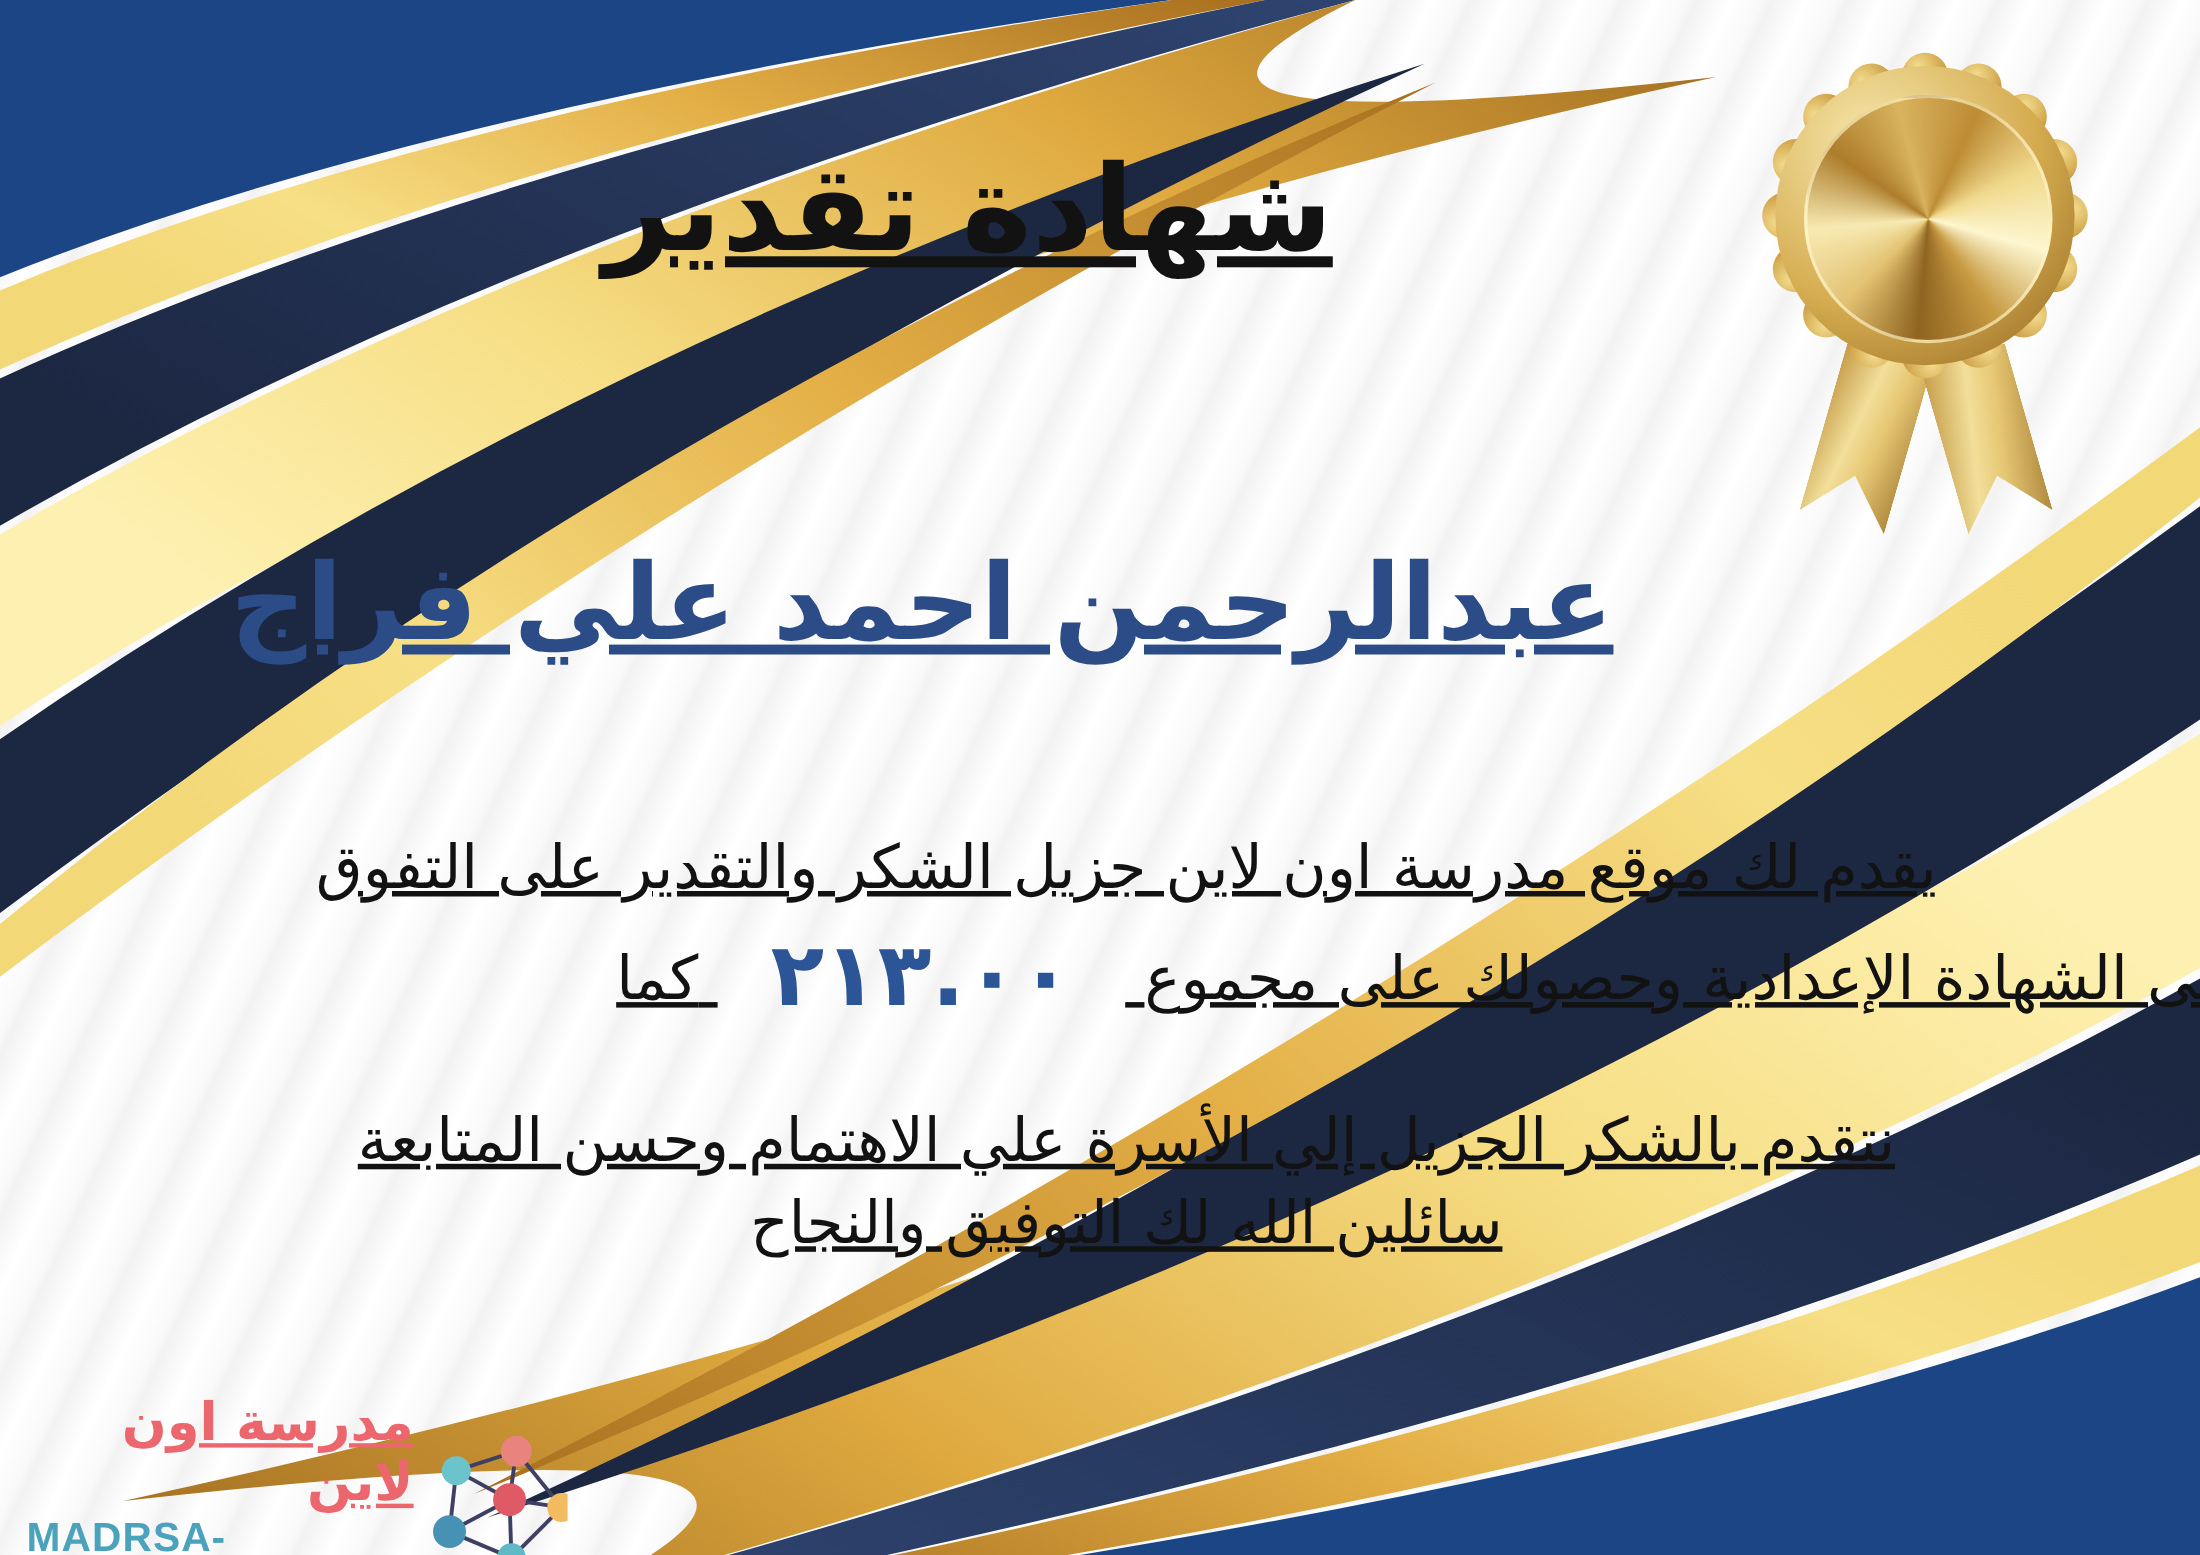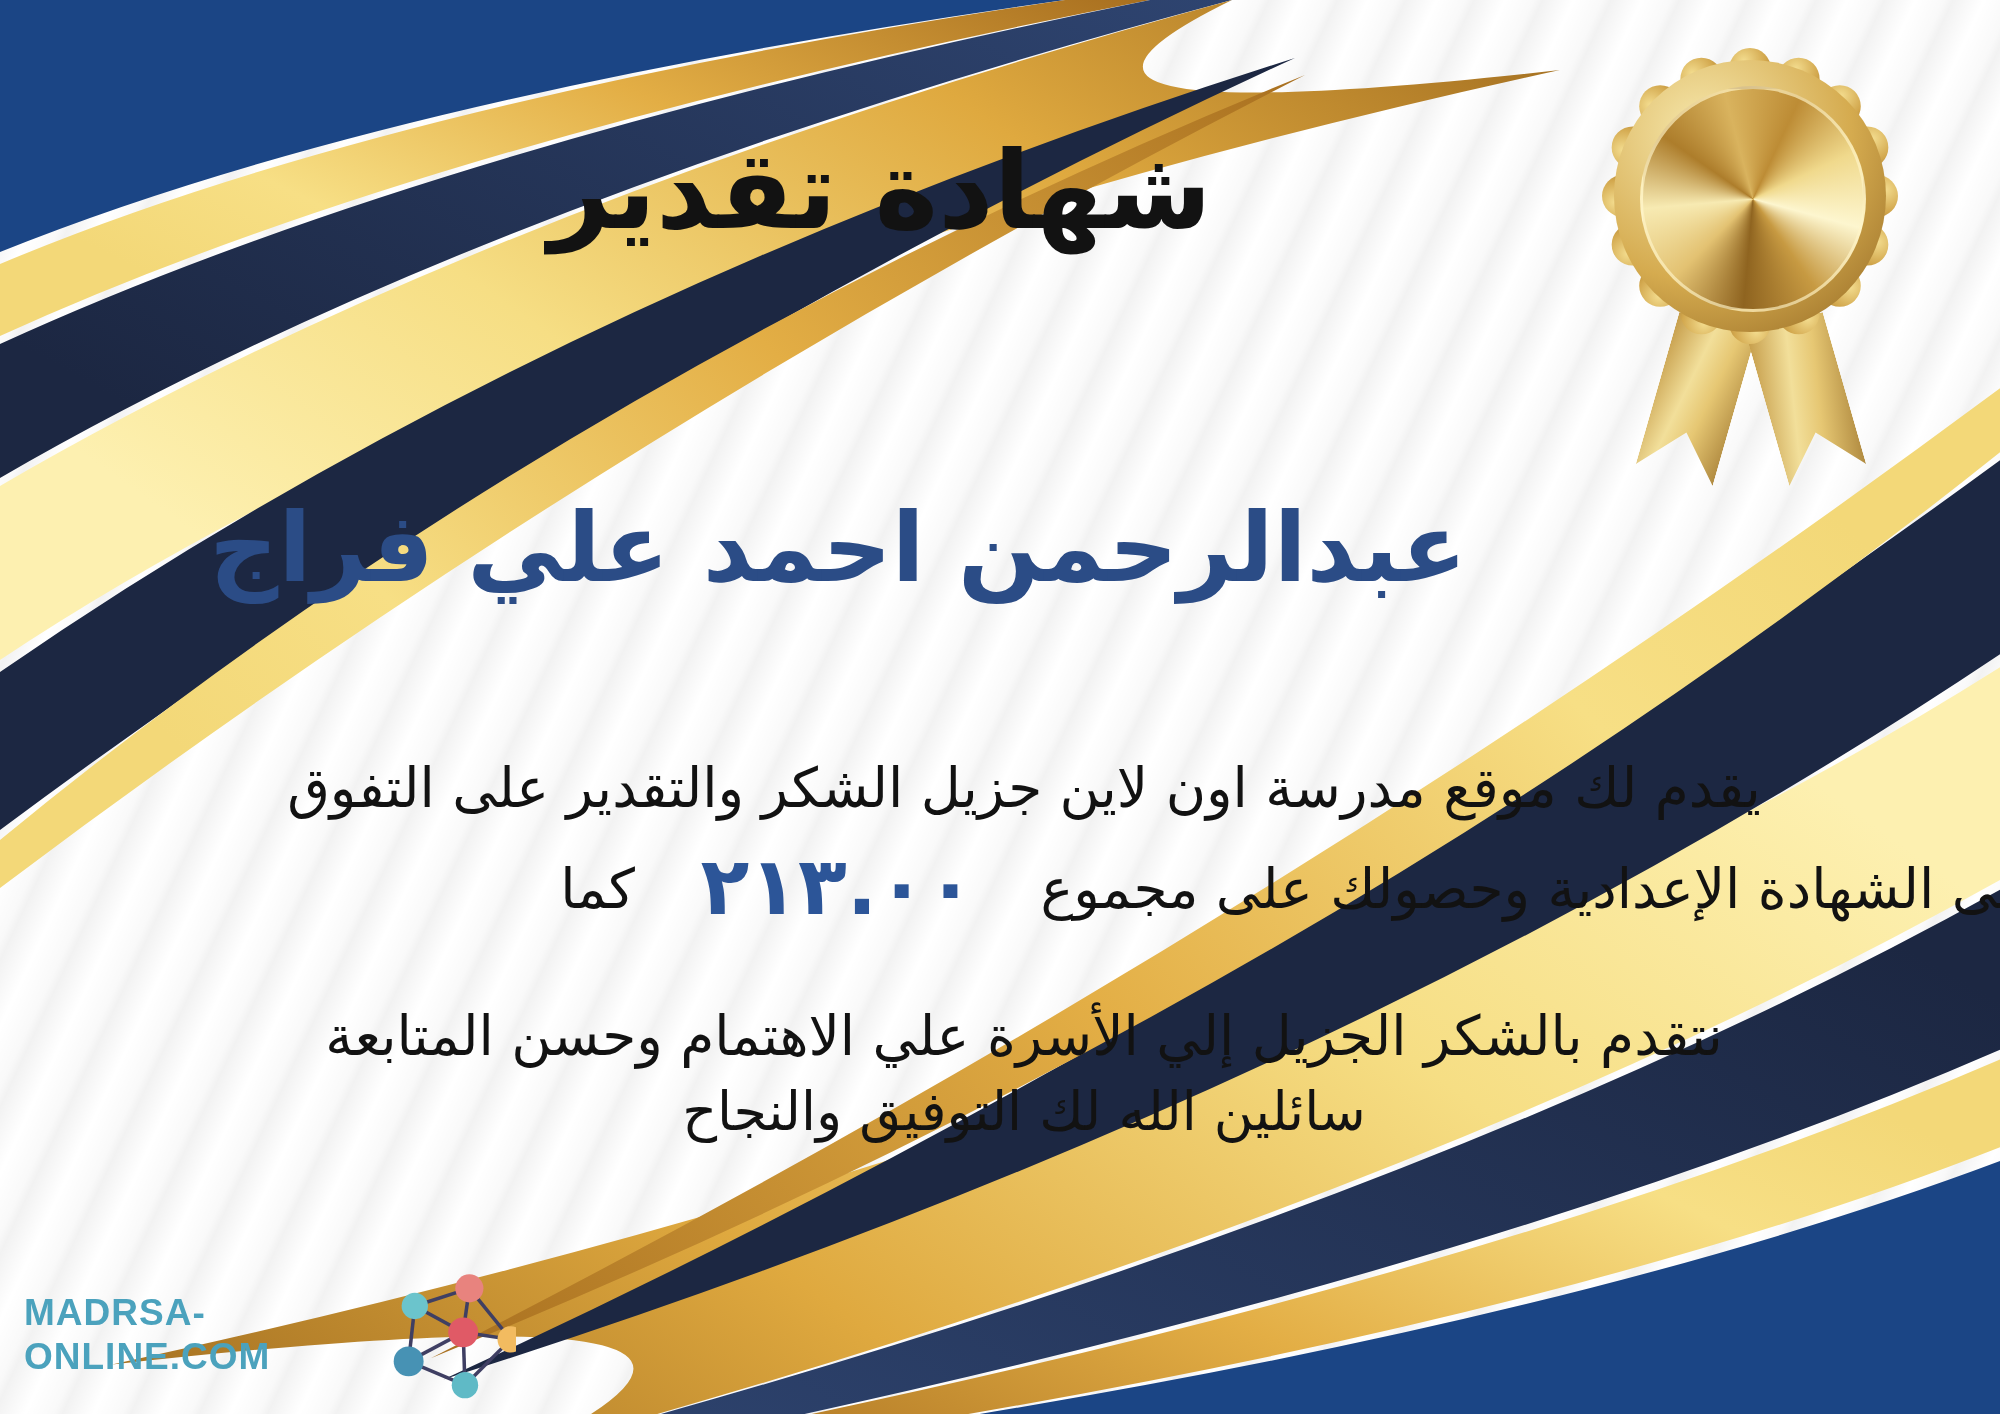--- a/index.html
+++ b/index.html
@@ -46,7 +46,7 @@
   }
 
   
-  .rtl{direction:rtl;unicode-bidi:embed;}
+  .rtl{direction:rtl;unicode-bidi:embed;text-decoration:underline;}
   .title{
     position:absolute;left:0;top:128px;width:1760px;text-align:center;z-index:2;
     font-size:108px;font-weight:600;color:#121212;letter-spacing:0;

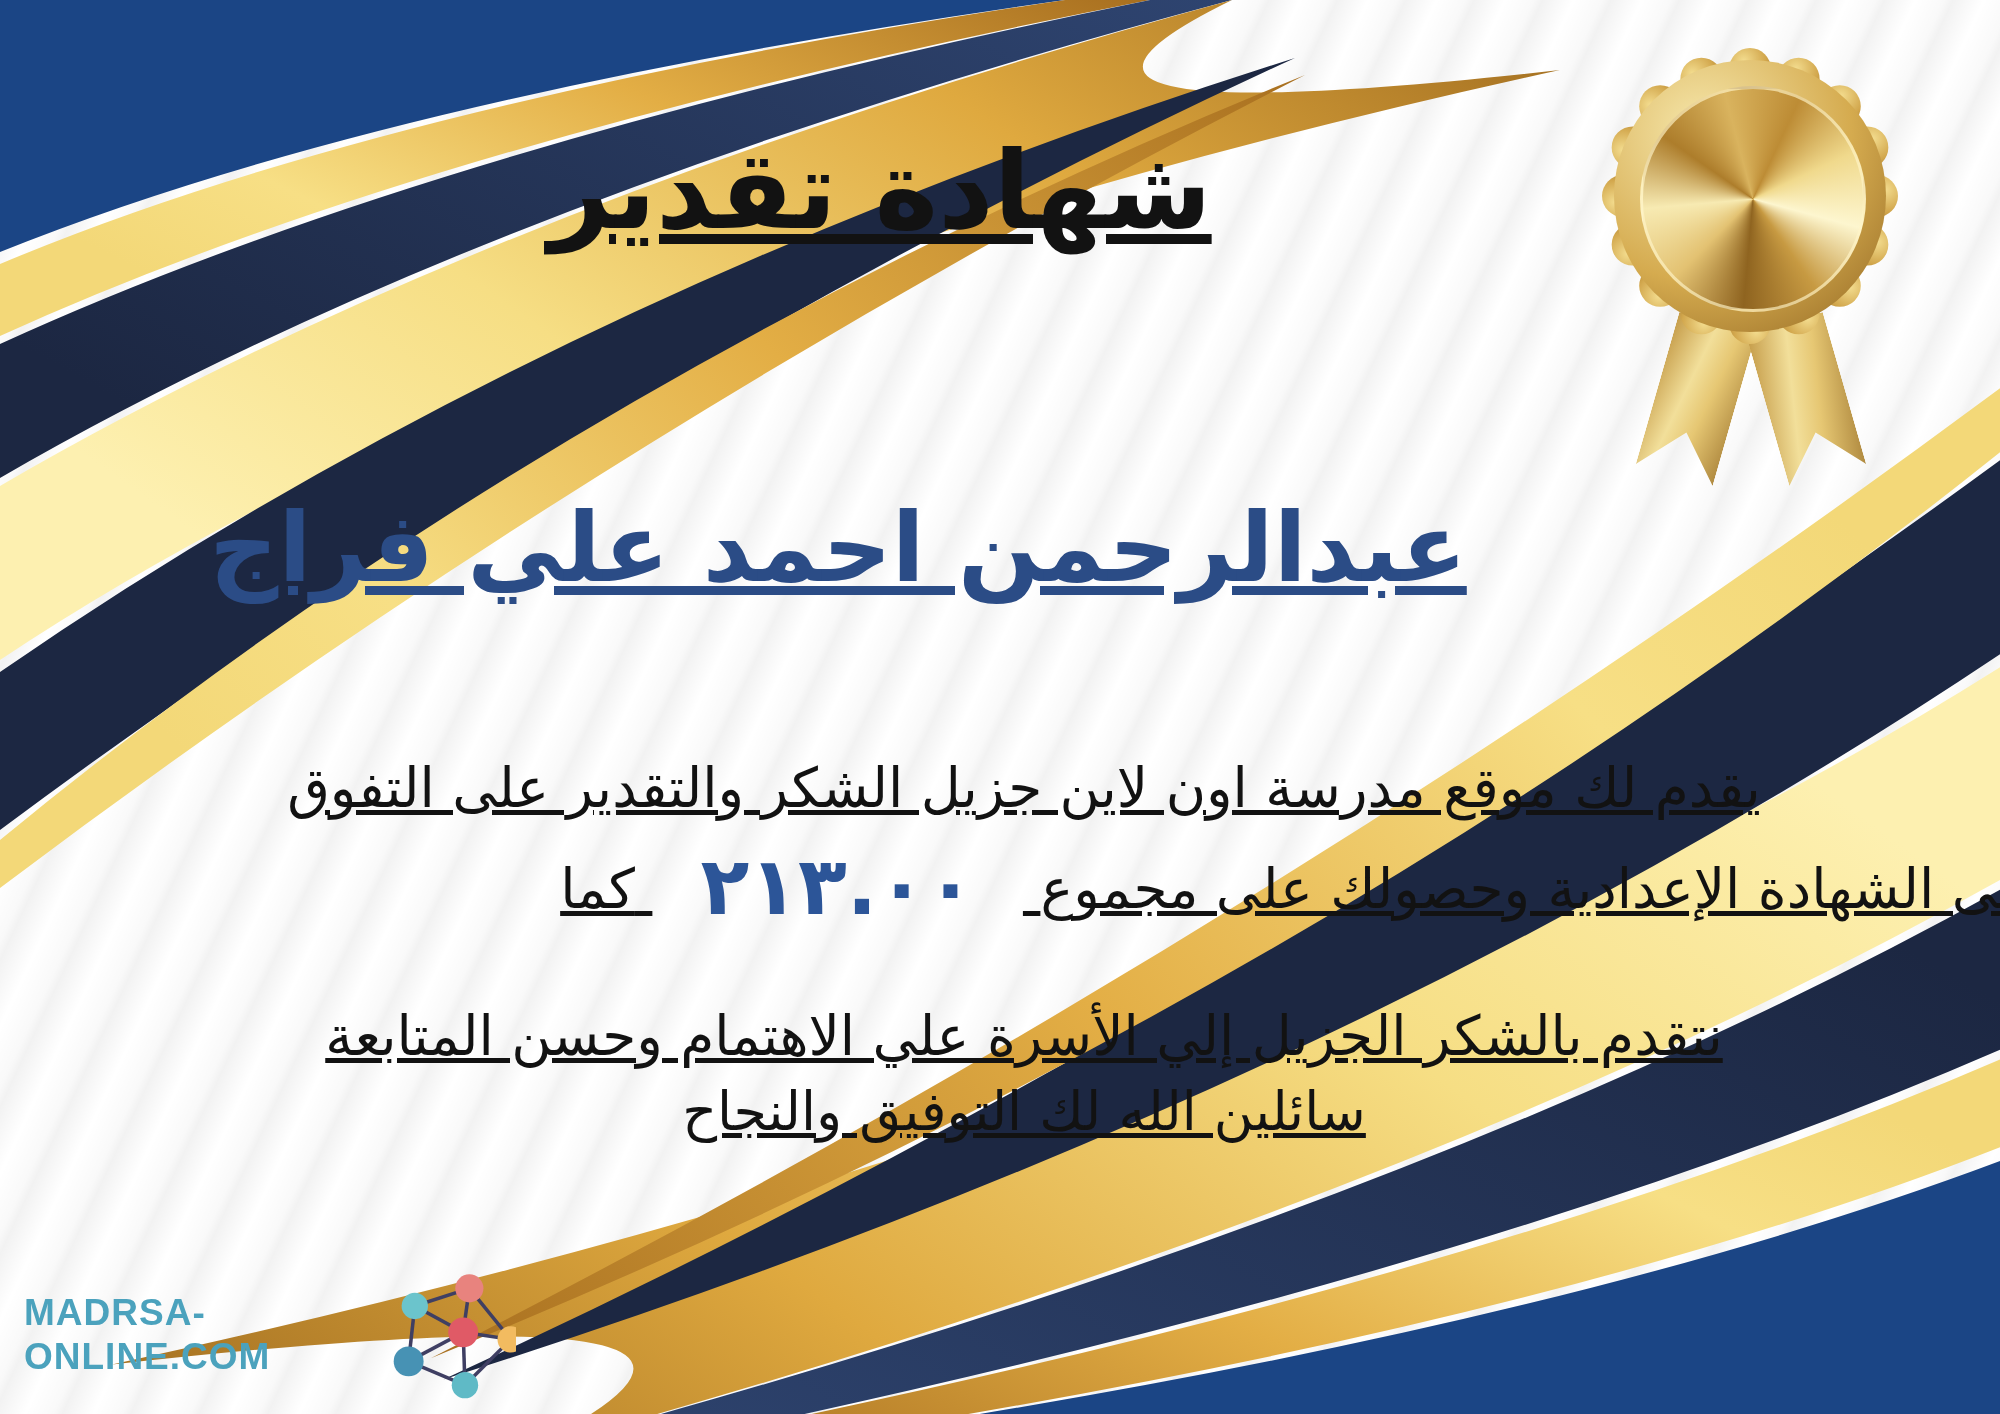--- a/index.html
+++ b/index.html
@@ -158,6 +158,7 @@
 
 <div class="logo">
   <div class="logo-text">
+    <div class="logo-ar rtl">مدرسة اون لاين</div>
     <div class="logo-domain">MADRSA-ONLINE.COM</div>
   </div>
   <svg class="logo-icon" viewBox="0 0 150 150" aria-hidden="true">

